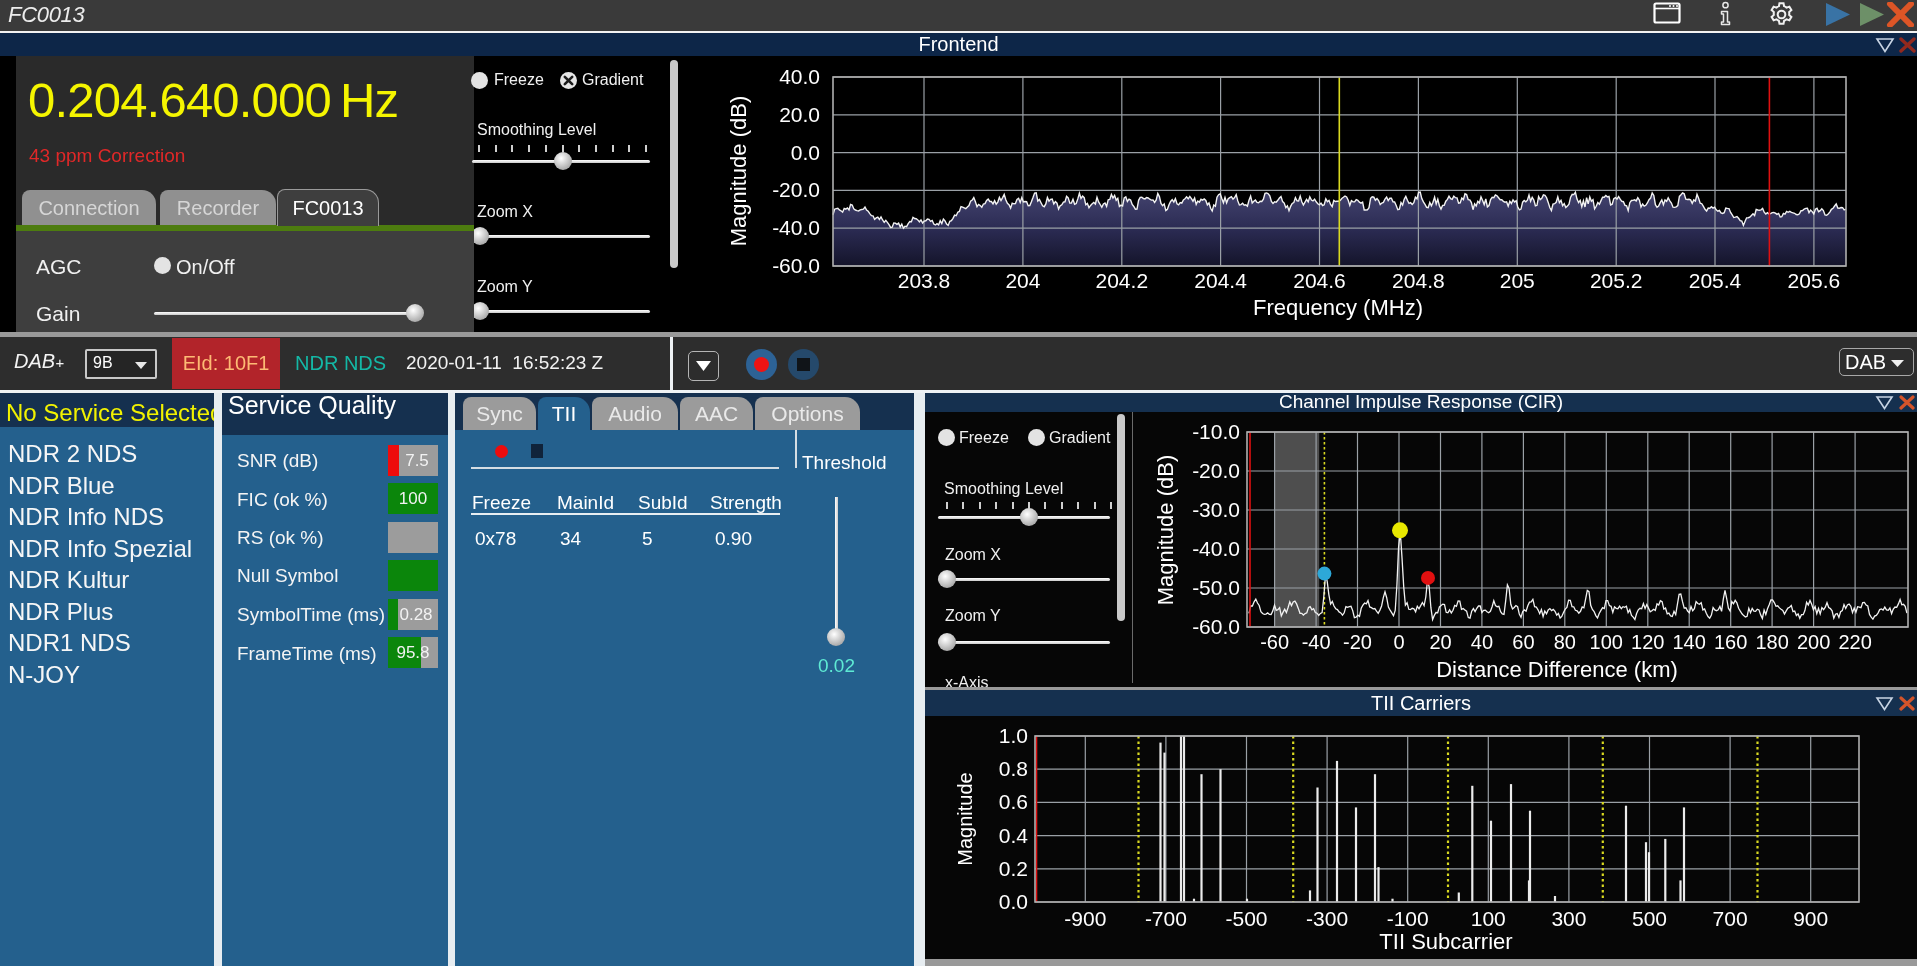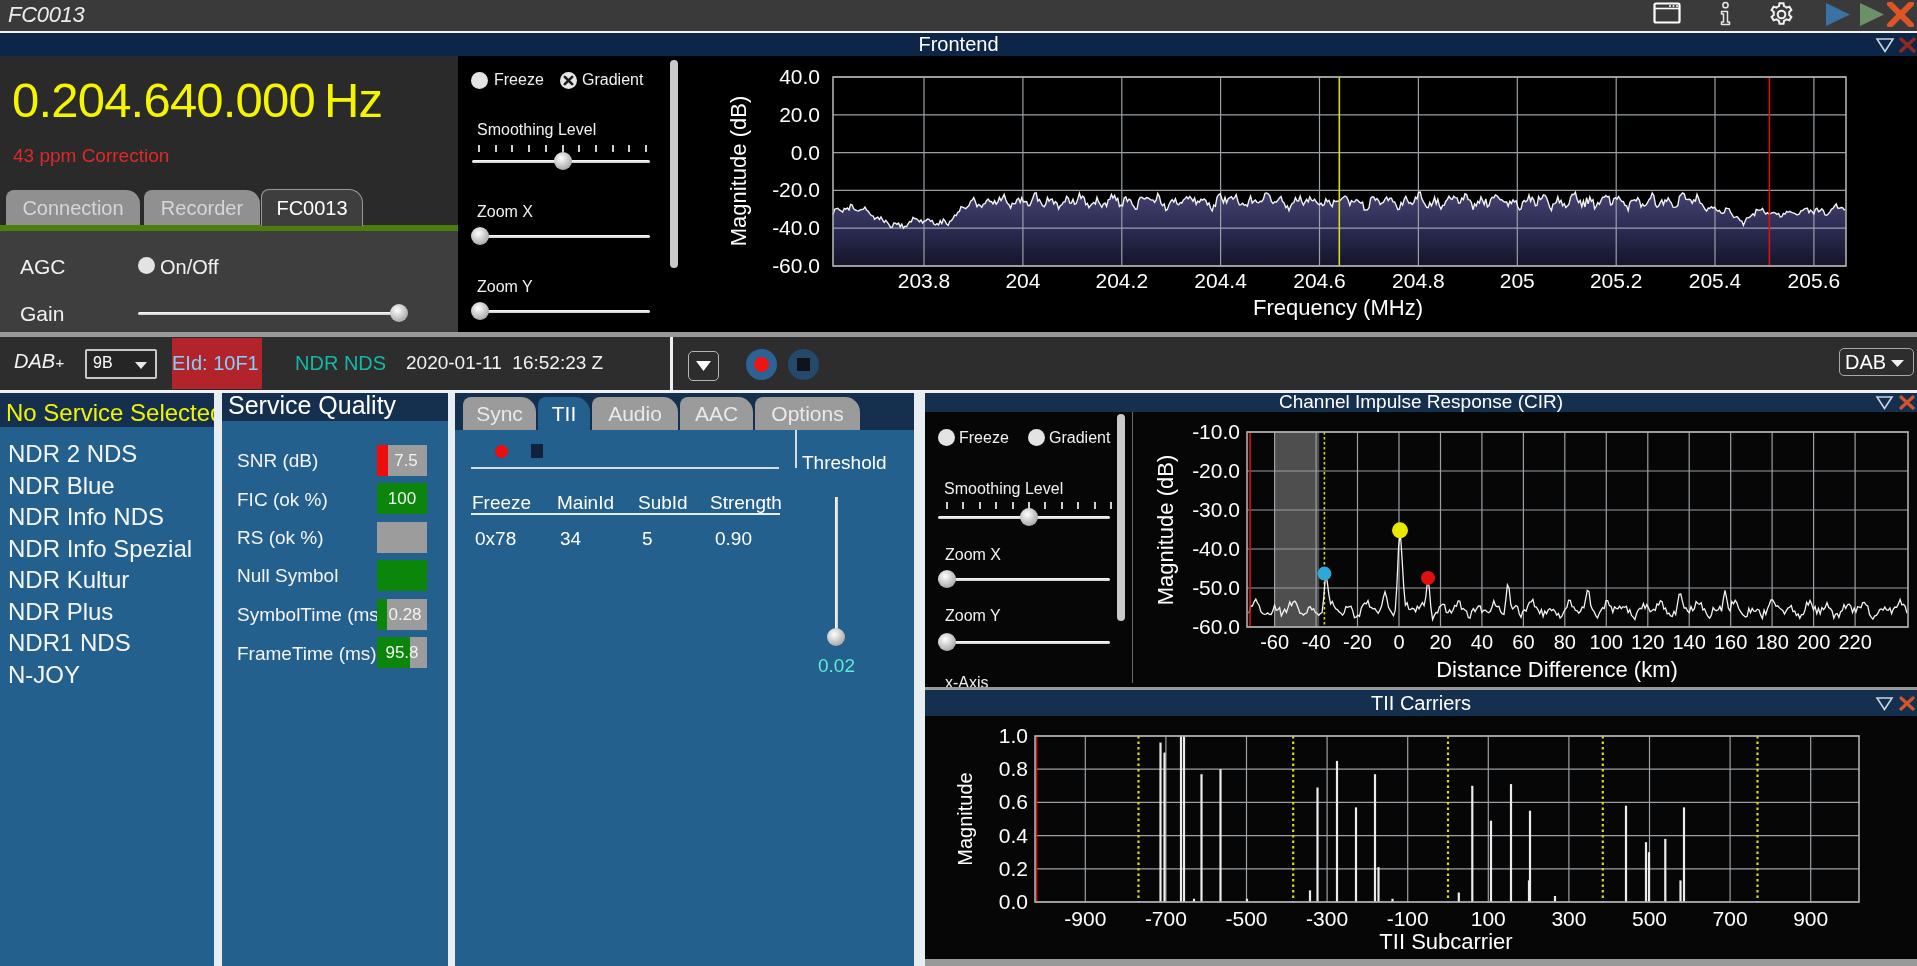--- a/index.html
+++ b/index.html
@@ -11,7 +11,7 @@
 #fehead{left:0;top:33px;width:1917px;height:23px;background:#0d2648}
 .paneltitle{position:absolute;width:100%;text-align:center;top:0px;font-size:20px;color:#fff;line-height:23px}
 #febody{left:0;top:56px;width:1917px;height:276px;background:#000}
-#freqpanel{left:0;top:0;width:458px;height:220px;background:#2a2a2a}
+#freqpanel{left:16px;top:0;width:458px;height:220px;background:#2a2a2a}
 #freq{position:absolute;left:12px;top:16px;font-size:49px;color:#f5f500;letter-spacing:-0.8px}
 #ppm{position:absolute;left:13px;top:89px;font-size:19px;color:#e02828}
 .tab{position:absolute;height:36px;border-radius:8px 14px 0 0;background:#909090;color:#d6d6d6;

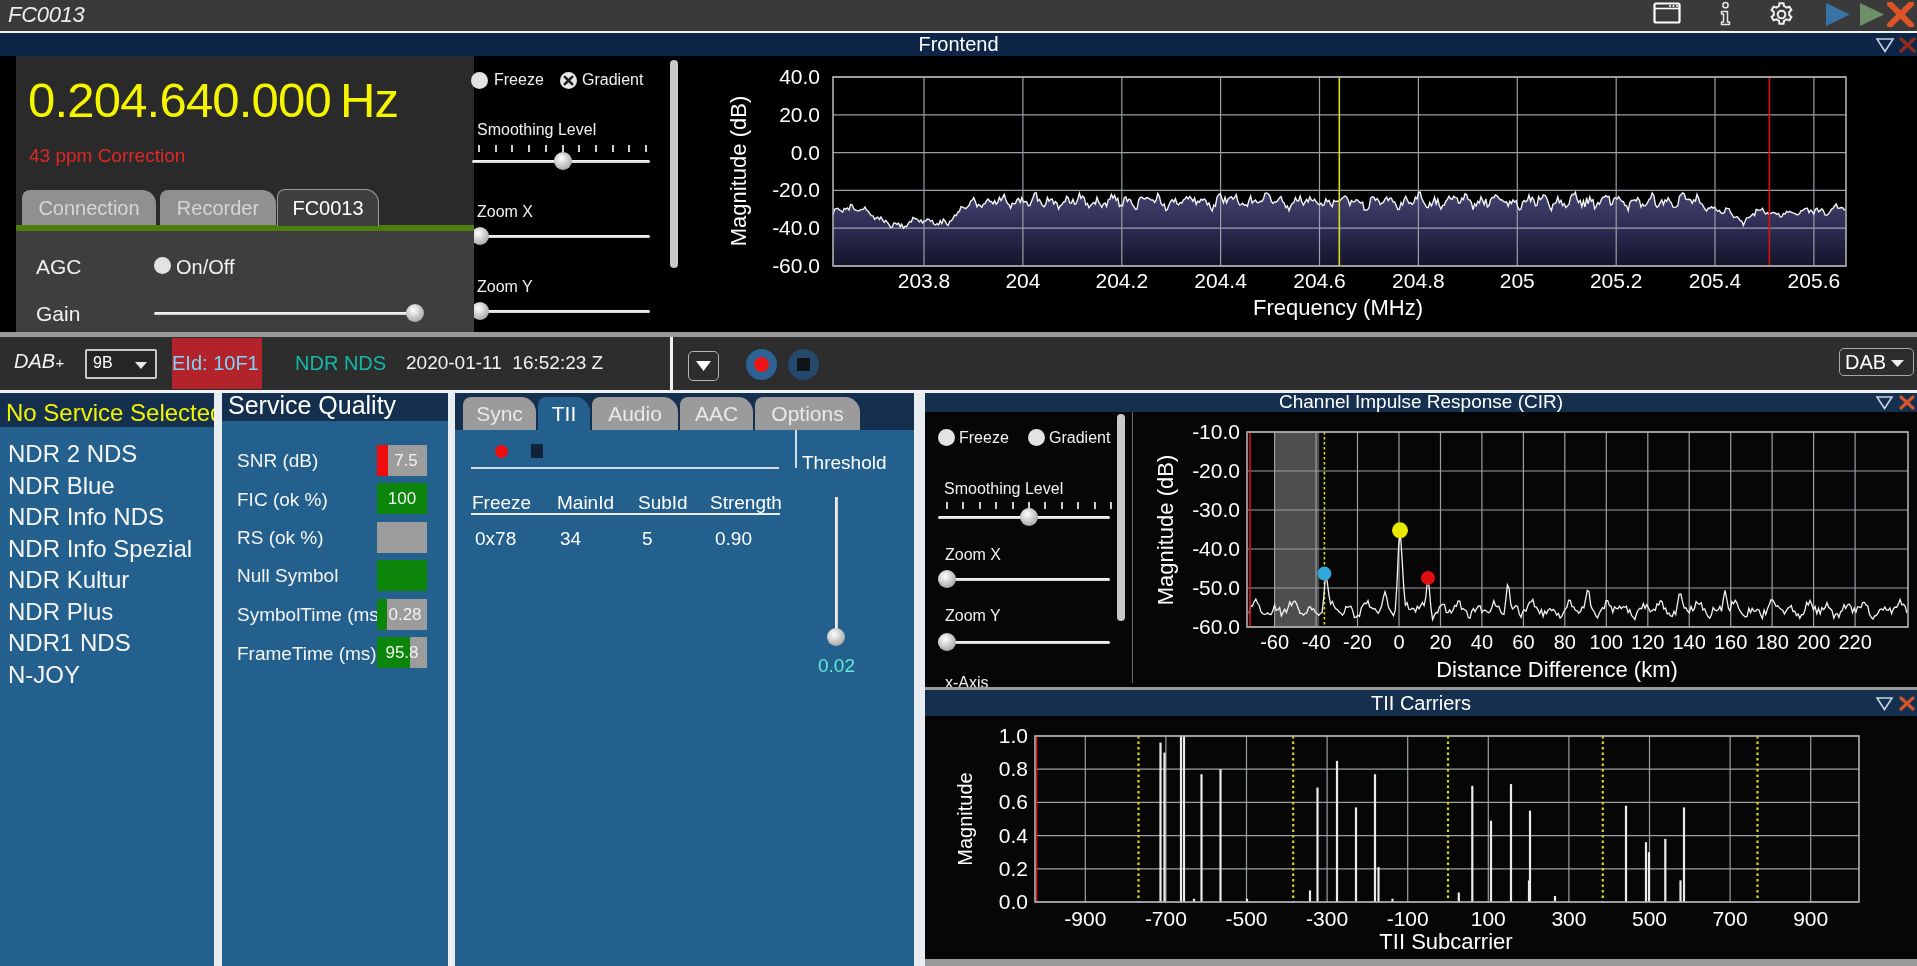--- a/index.html
+++ b/index.html
@@ -29,8 +29,8 @@
 #graysplit1{left:0;top:332px;width:1917px;height:5px;background:#999}
 #whiteline2{left:0;top:390px;width:1917px;height:3px;background:#eef2f5}
 .combo{position:absolute;border:1px solid #c8c8c8;border-radius:3px;color:#fff;background:#252525}
-#eid{position:absolute;left:172px;top:1px;width:90px;height:51px;background:#b2242a;color:#7dd3fc;
-font-size:20px;line-height:51px}
+#eid{position:absolute;left:172px;top:1px;width:108px;height:51px;background:#b2242a;color:#fdba74;
+font-size:20px;text-align:center;line-height:51px}
 #bottom{left:0;top:393px;width:1917px;height:573px;background:#24608d}
 .navyhead{position:absolute;background:#15304f;color:#fff}
 .wsep{position:absolute;background:#e7edf1}

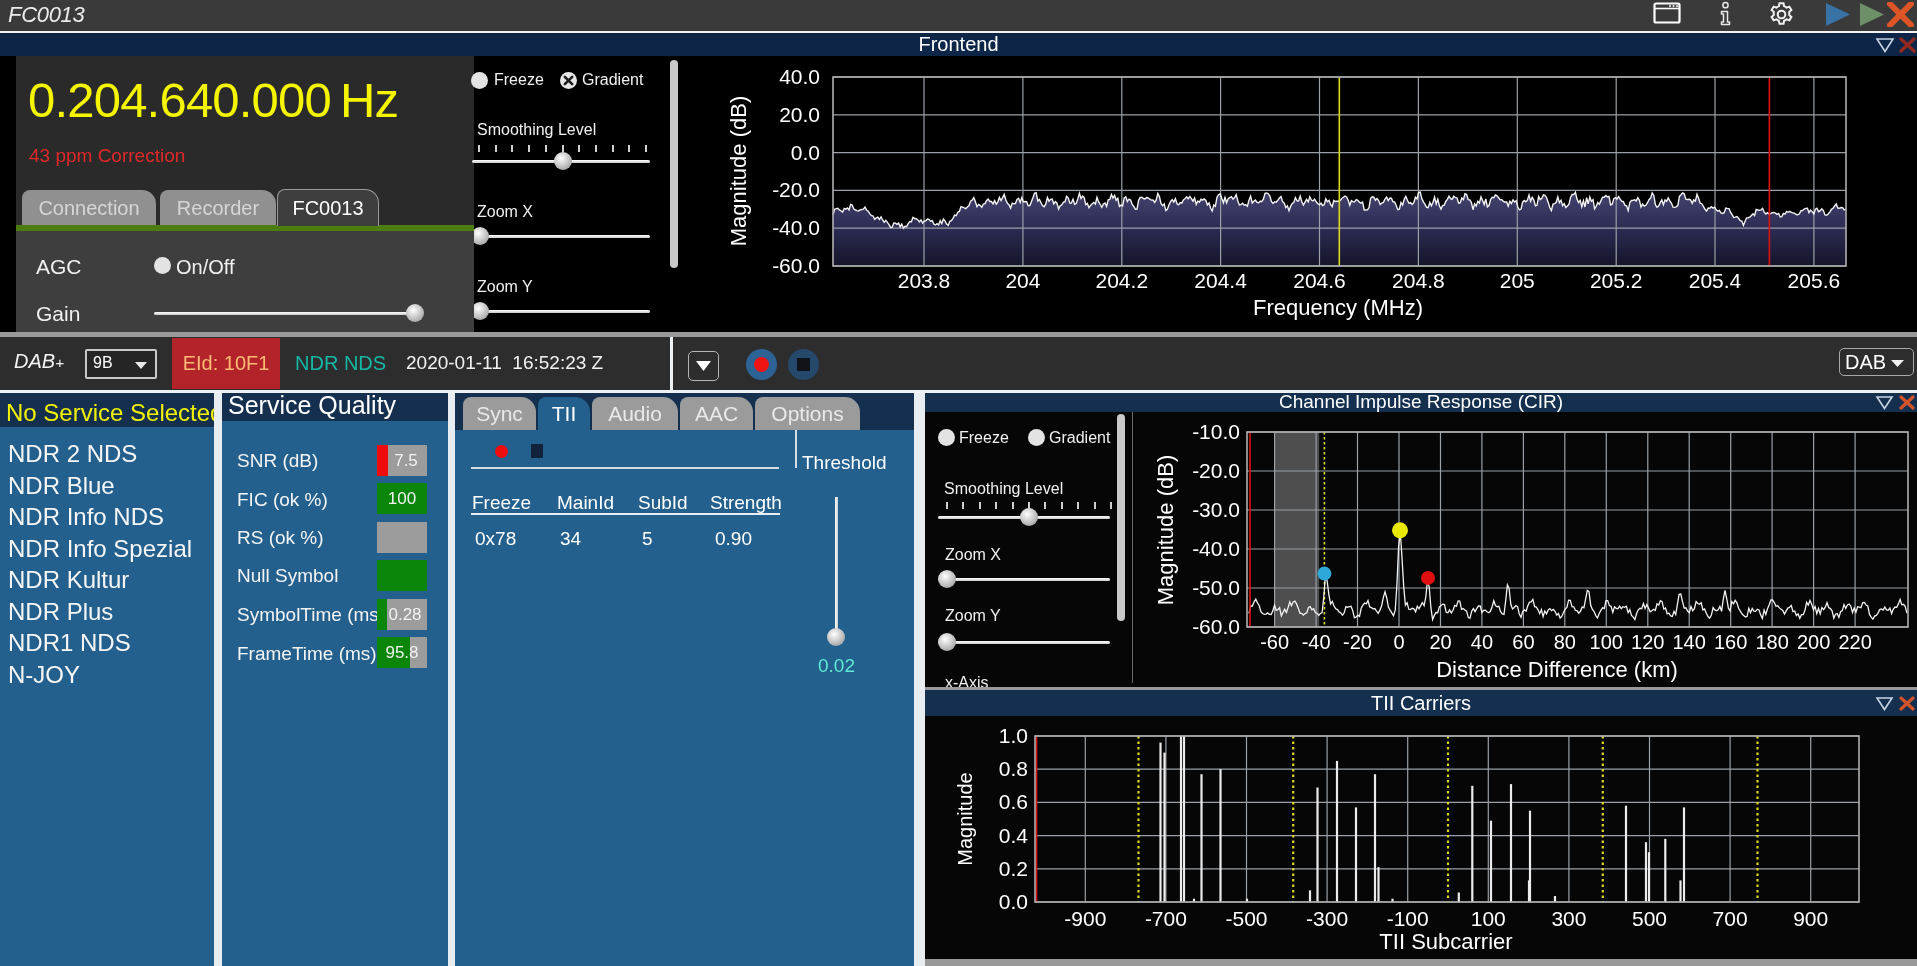--- a/index.html
+++ b/index.html
@@ -227,7 +227,7 @@
         <div class="svcitem" style="top:267.5px">N-JOY</div>
       </div>
       <div class="abs blue" style="left:222px;top:0;width:226px;height:573px">
-        <div class="navyhead" style="left:0;top:0;width:226px;height:28px">
+        <div class="navyhead" style="left:0;top:0;width:226px;height:42px">
           <span style="position:absolute;left:6px;top:-2px;font-size:25px">Service Quality</span>
         </div>
         <div class="qlabel" style="top:57px">SNR (dB)</div>

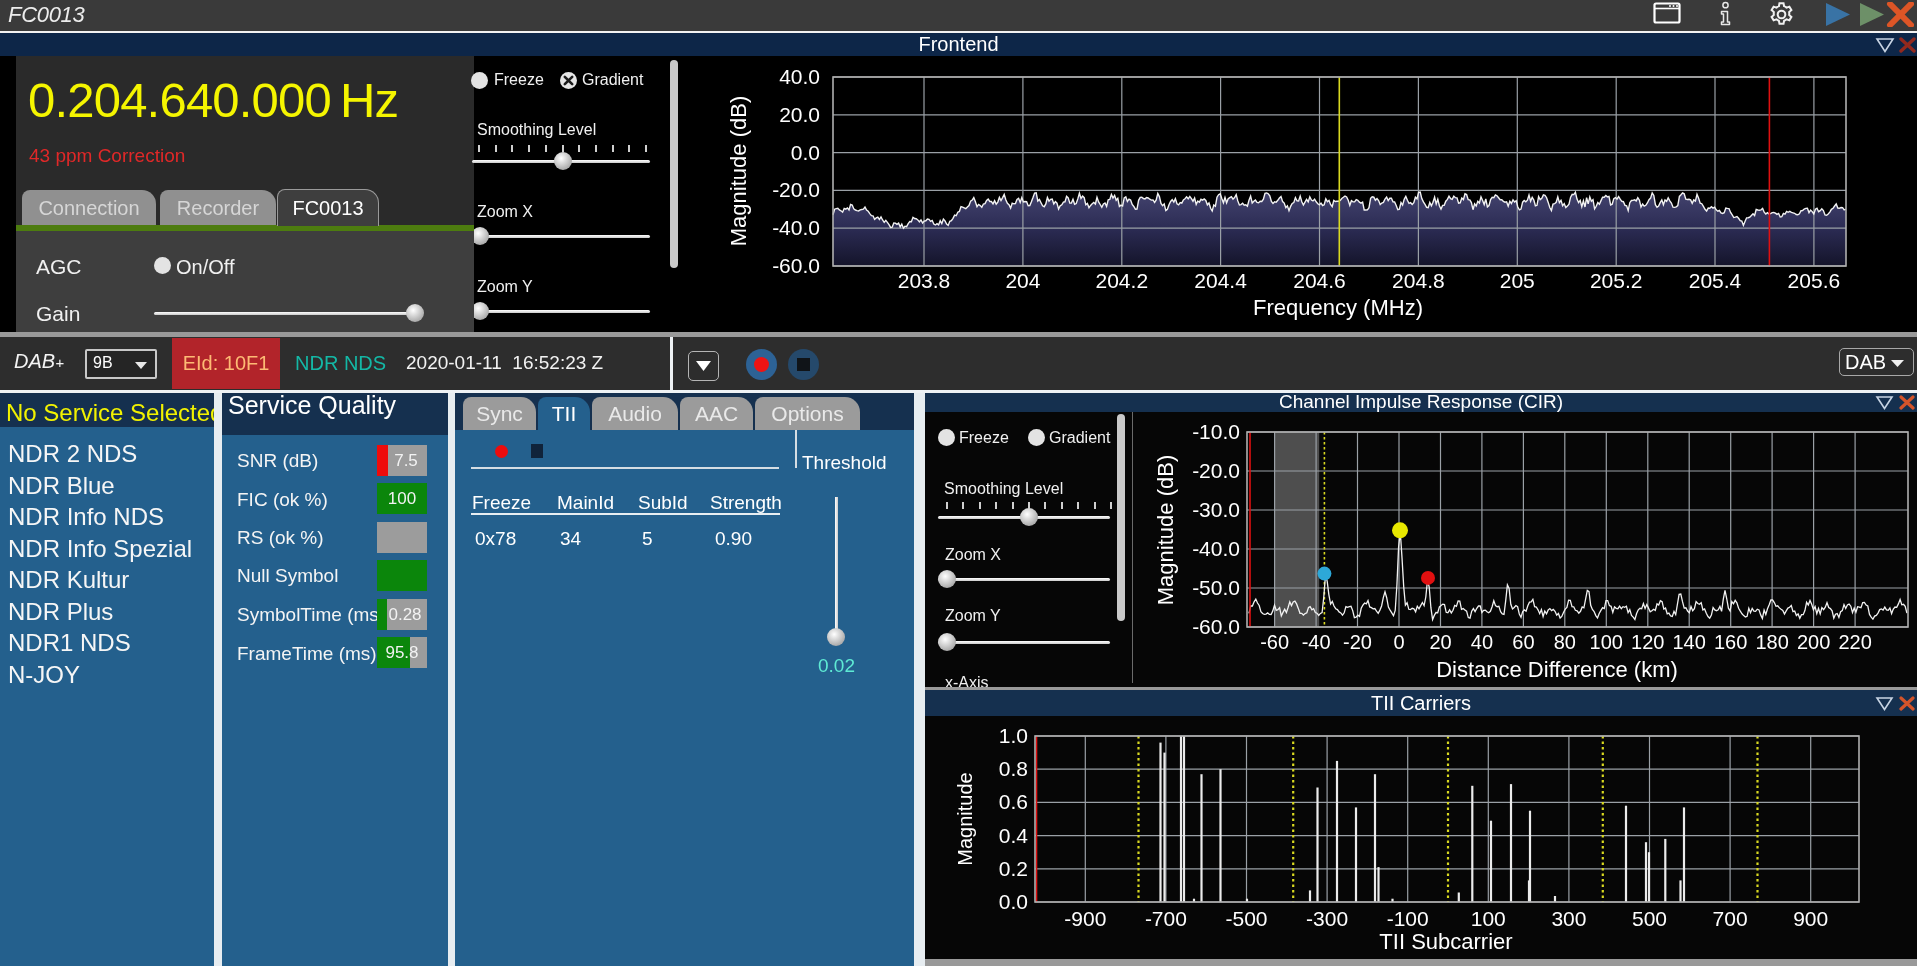--- a/index.html
+++ b/index.html
@@ -37,7 +37,7 @@
 .blue{background:#24608d}
 .svcitem{position:absolute;left:8px;color:#f6f6f6;font-size:24px;white-space:nowrap}
 .qlabel{position:absolute;left:15px;color:#f4f4f4;font-size:19px;white-space:nowrap}
-.qbar{position:absolute;left:155px;width:50px;height:31px;background:#9c9c9c;color:#f2f2f2;
+.qbar{position:absolute;left:166px;width:50px;height:31px;background:#9c9c9c;color:#f2f2f2;
 font-size:17px;text-align:center;line-height:31px}
 .btab{position:absolute;height:33px;border-radius:8px 15px 0 0;background:#9b9b9b;color:#e9e9e9;
 font-size:21px;text-align:center;line-height:33px}

